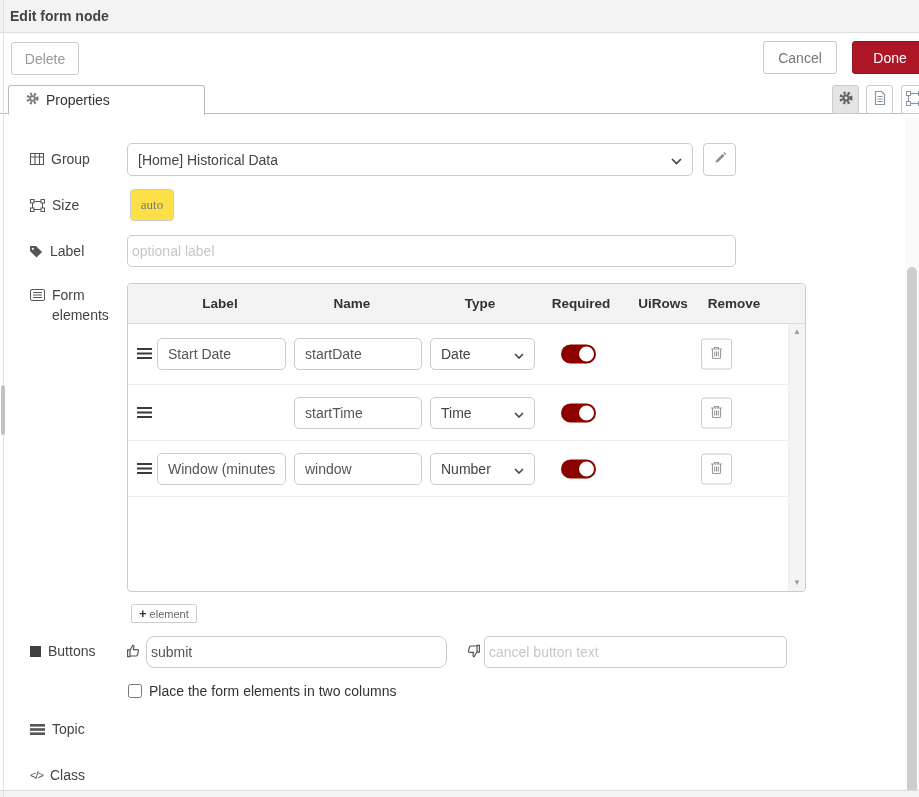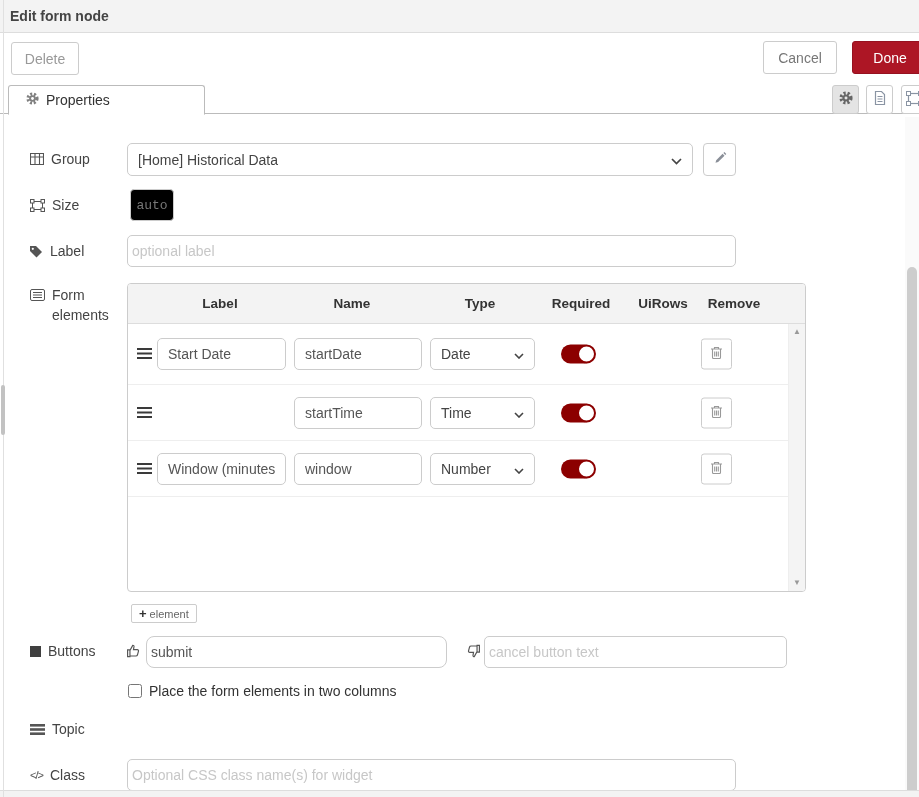--- a/index.html
+++ b/index.html
@@ -53,8 +53,8 @@
     display:flex; align-items:center; justify-content:center; cursor:pointer; }
 
   .size-btn { position:absolute; left:130px; top:189px; width:44px; height:32px;
-    border:1px solid #ccc; border-radius:4px; background:#000000;
-    font-size:13px; color:#777; font-family:Liberation Mono, monospace; cursor:pointer; }
+    border:1px solid #ccc; border-radius:4px; background:#fde047;
+    font-size:13px; color:#777; font-family:Liberation Serif, serif; cursor:pointer; }
 
   
   .el-table { position:absolute; left:127px; top:283px; width:679px; height:309px;

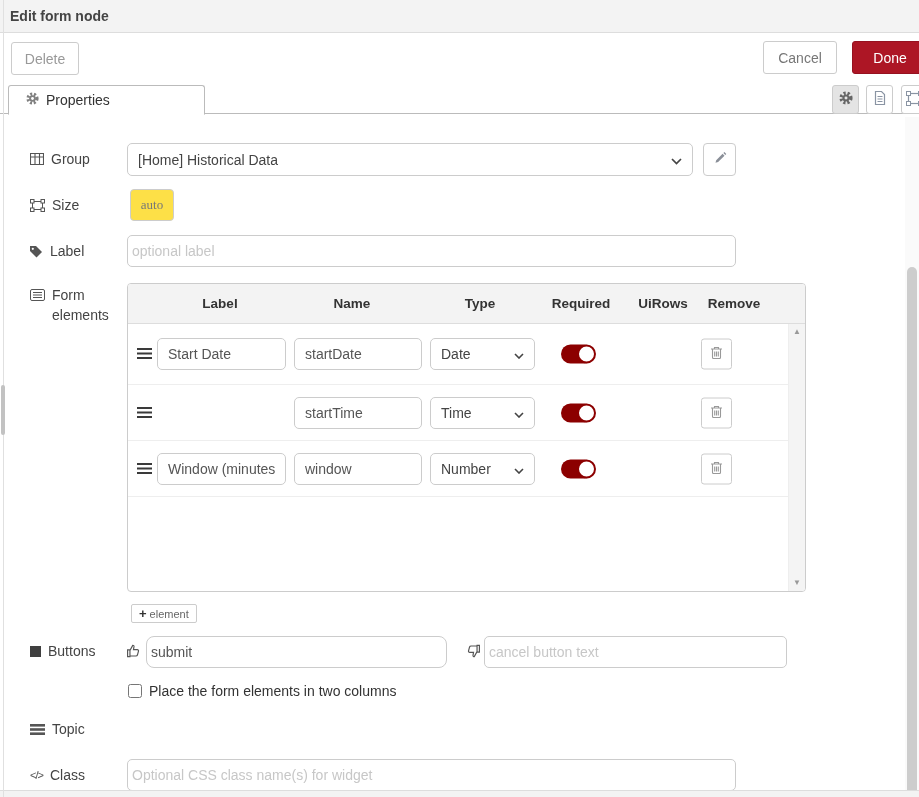--- a/index.html
+++ b/index.html
@@ -388,7 +388,6 @@
     <span class="ic" style="font-size:11px; color:#555; letter-spacing:-1px;">&lt;/&gt;</span>
     <span>Class</span>
   </div>
-  <input class="text-input" style="left: 127px; top: 759px; width: 609px; height: 32px;" placeholder="Optional CSS class name(s) for widget">
 
   <div class="page-scroll-track">
     <div class="page-scroll-thumb"></div>

